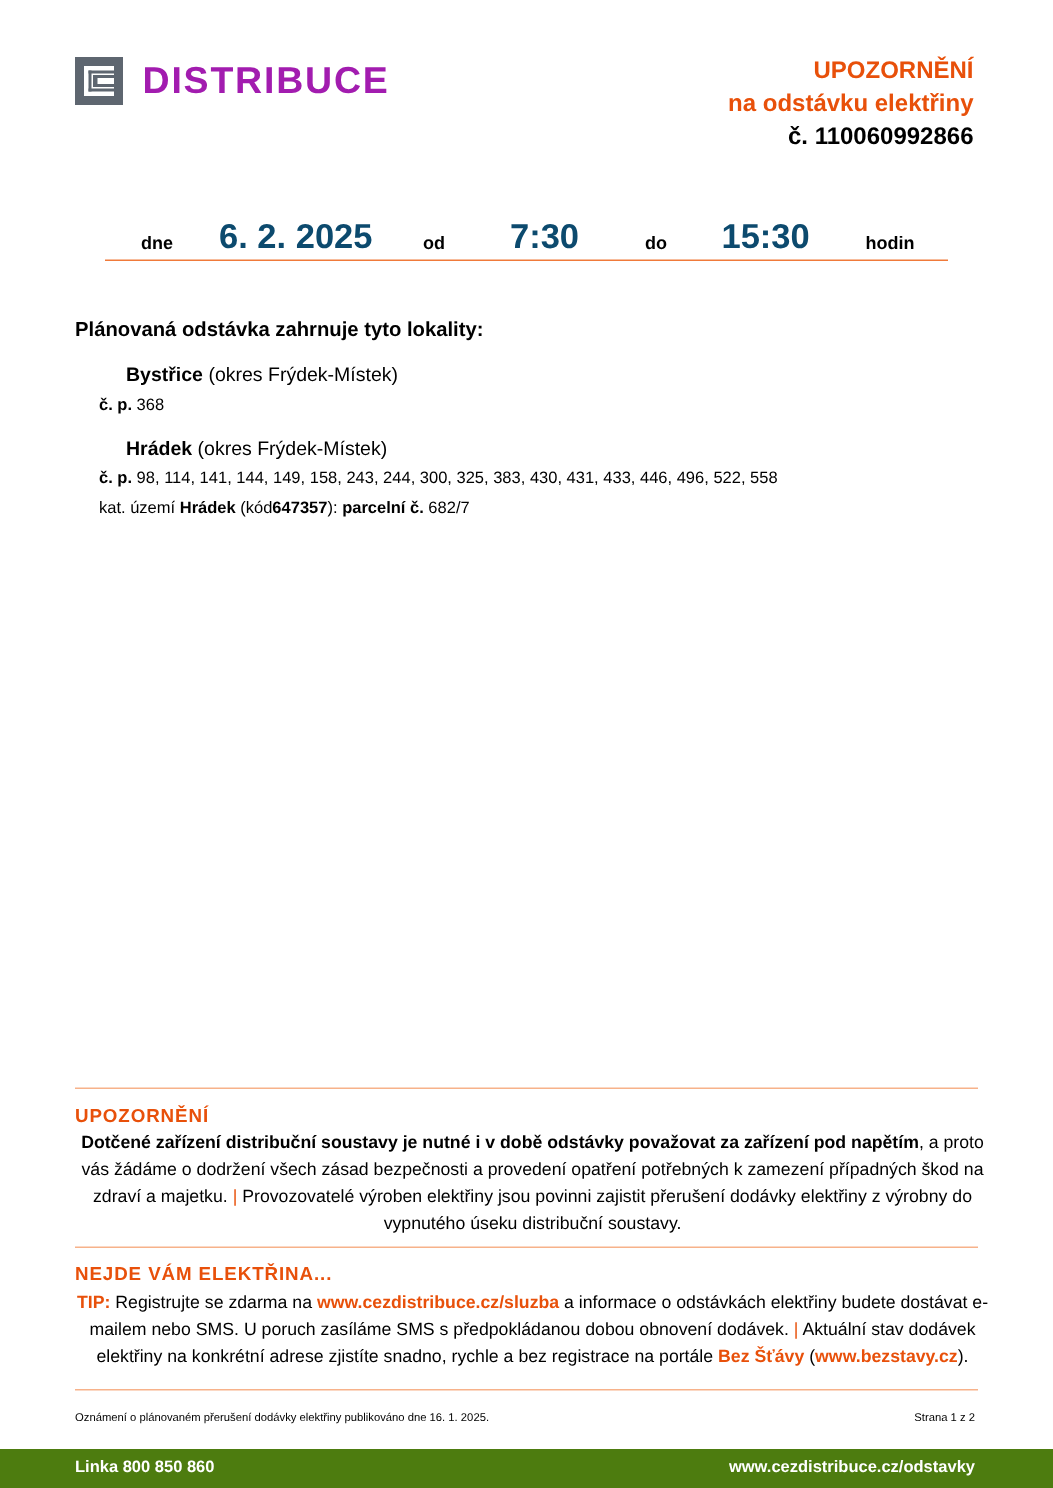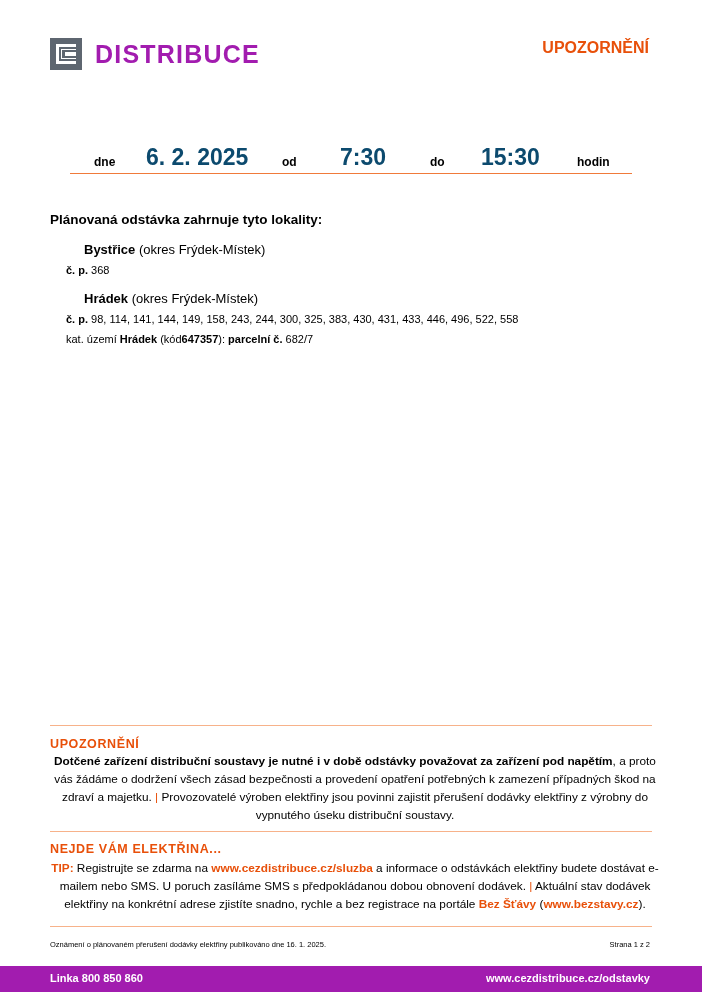--- a/index.html
+++ b/index.html
@@ -52,6 +52,7 @@
 
 <div class="abs hdr-right">
   <div class="t1">UPOZORNĚNÍ</div>
+  <div class="t2">na odstávku elektřiny</div>
 </div>
 
 <div class="abs date-row">

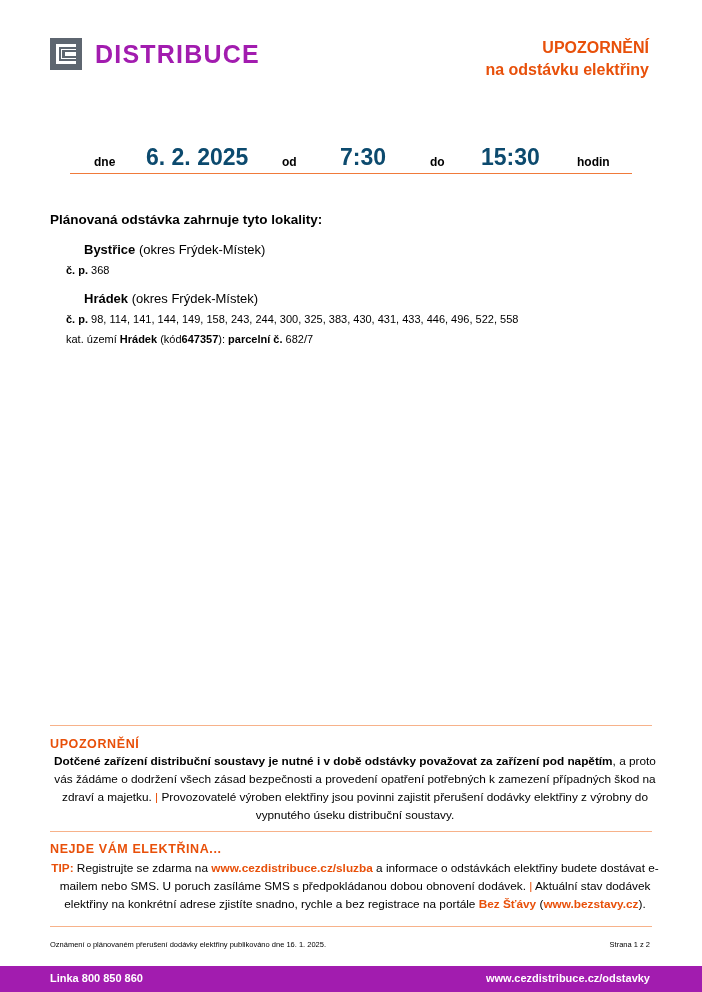--- a/index.html
+++ b/index.html
@@ -53,6 +53,7 @@
 <div class="abs hdr-right">
   <div class="t1">UPOZORNĚNÍ</div>
   <div class="t2">na odstávku elektřiny</div>
+  <div class="t3">č. 110060992866</div>
 </div>
 
 <div class="abs date-row">

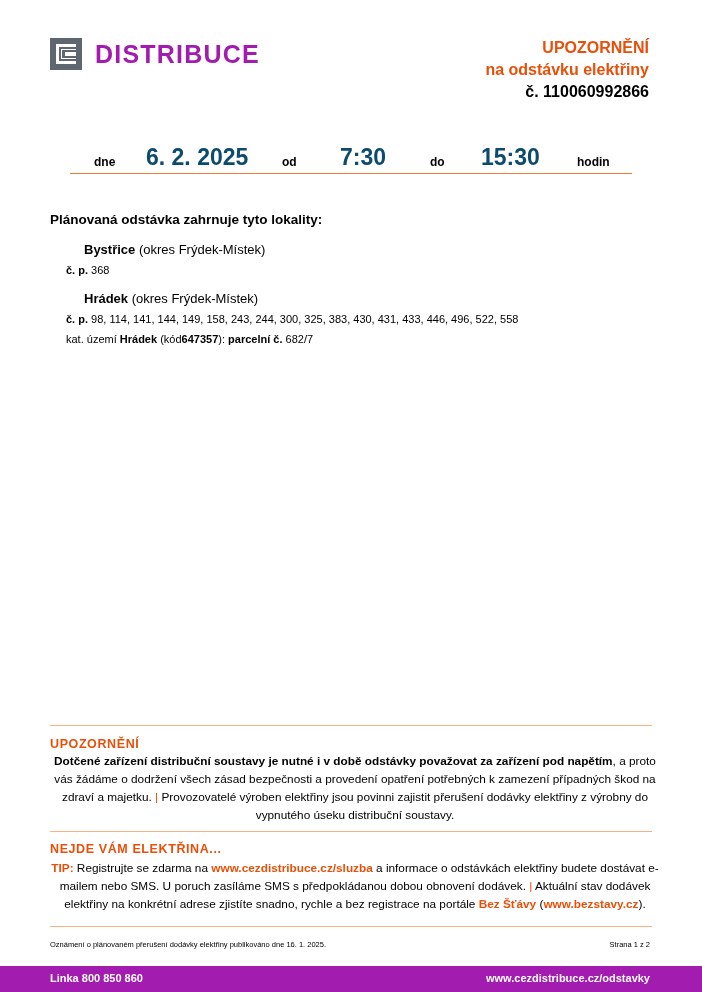--- a/index.html
+++ b/index.html
@@ -30,7 +30,7 @@
   .pipe{color:#e8500a;}
   .footnote{left:50px;top:940px;font-size:7.5px;}
   .page-no{right:52px;top:940px;font-size:7.5px;margin-left:37px;}
-  .footer{left:0;top:966px;width:702px;height:26px;background:#a21caf;color:#fff;}
+  .footer{left:0;top:966px;width:702px;height:26px;background:#4d7c0f;color:#fff;}
   .footer .l{position:absolute;left:50px;top:6px;font-size:11px;font-weight:bold;}
   .footer .r{position:absolute;right:52px;top:6px;font-size:11px;font-weight:bold;}
 </style>

